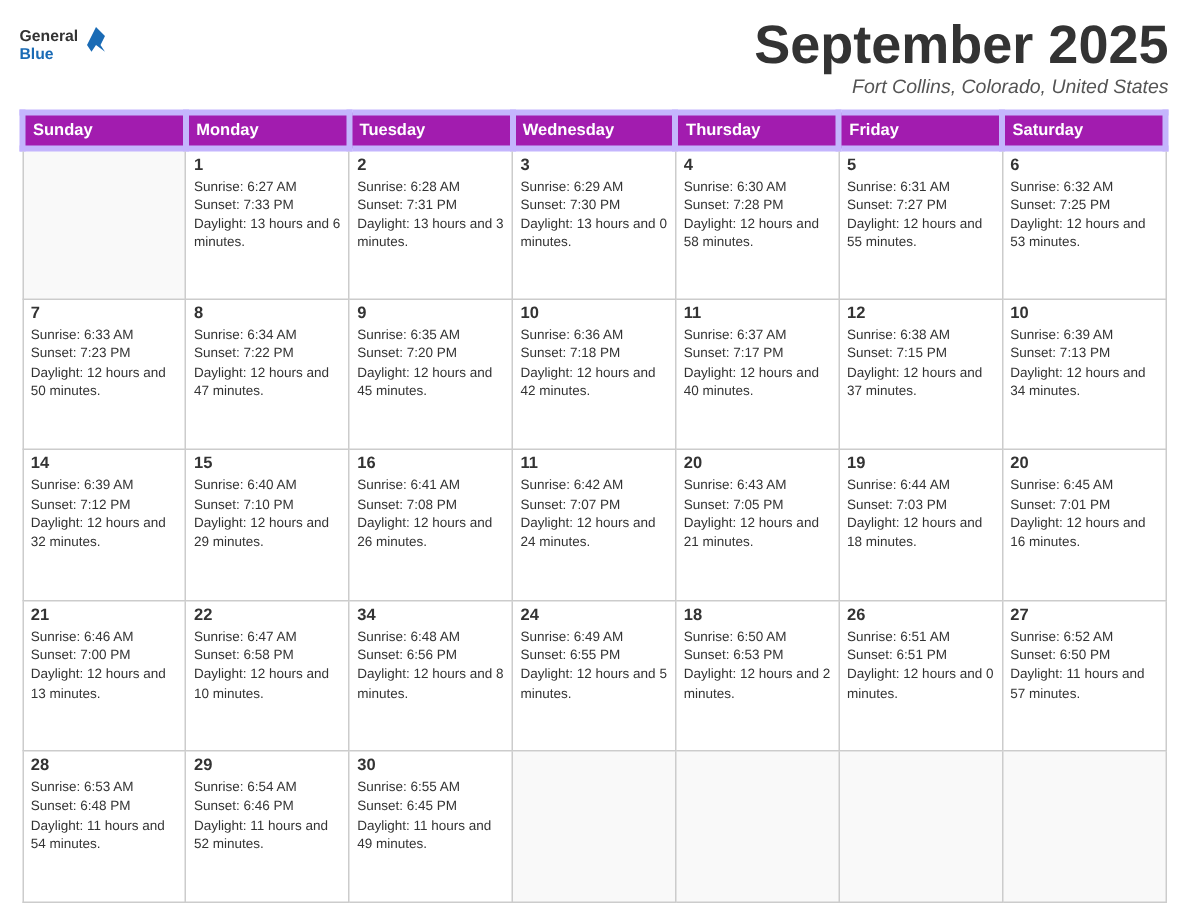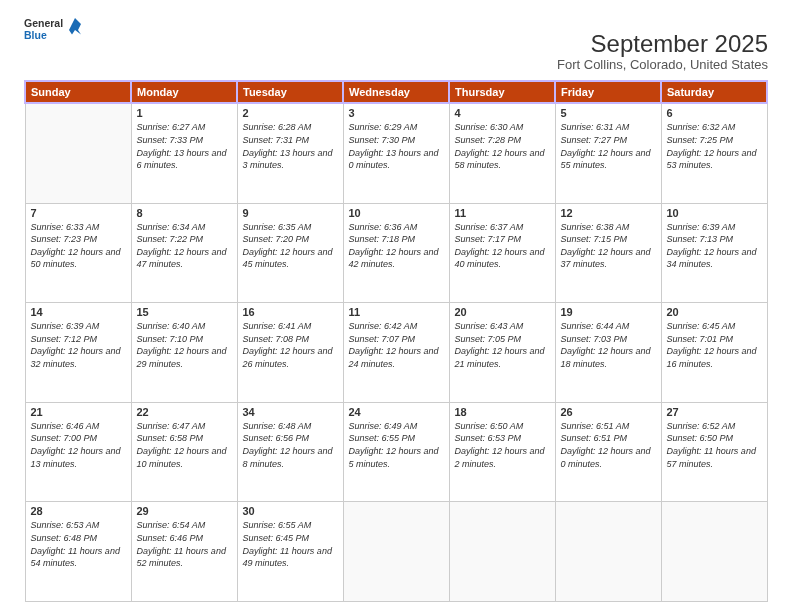--- a/index.html
+++ b/index.html
@@ -13,7 +13,7 @@
     .page {
       width: 792px;
       height: 612px;
-      padding: 10px 24px;
+      padding: 10px 13px;
       display: flex;
       flex-direction: column;
     }

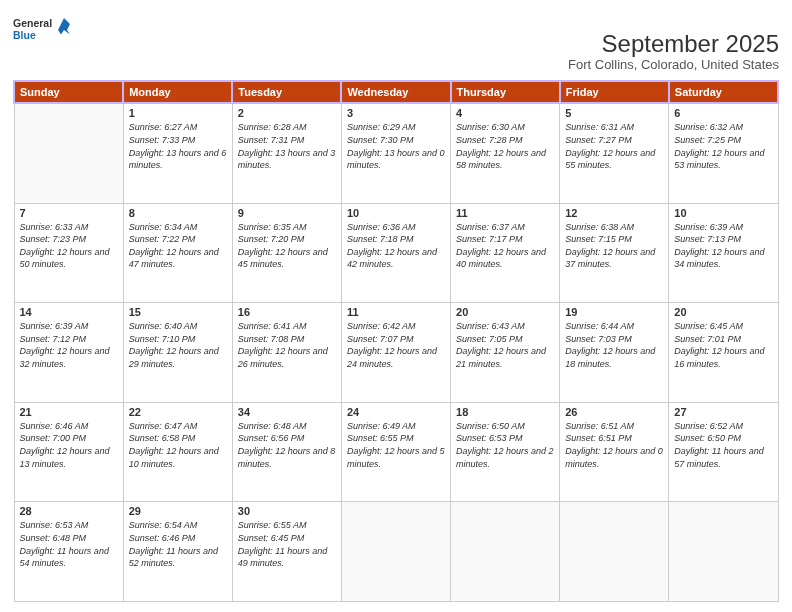--- a/index.html
+++ b/index.html
@@ -32,11 +32,10 @@
       text-align: right;
     }
     .month-title {
-      font-size: 24px;
-      font-weight: normal;
+      font-size: 36px;
+      font-weight: bold;
       color: #333;
       line-height: 1.1;
-      margin-top: 21px;
     }
     .location {
       font-size: 13px;

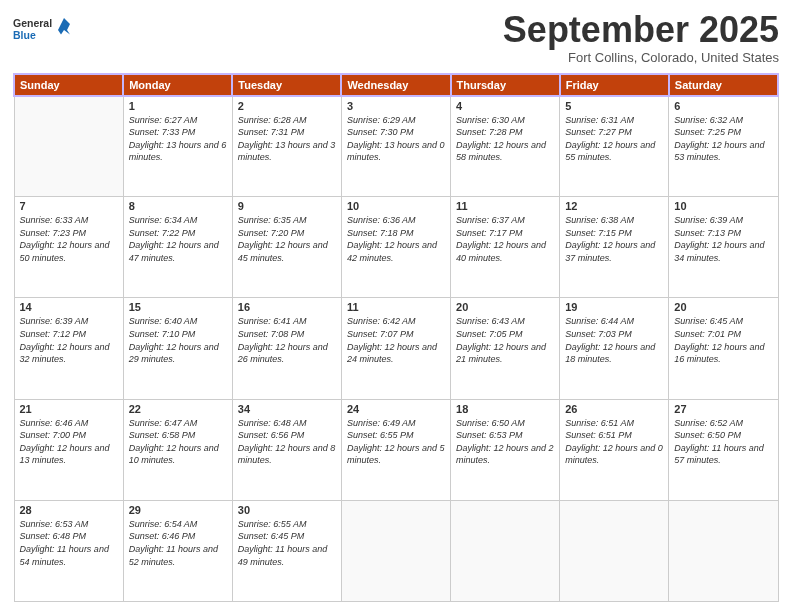--- a/index.html
+++ b/index.html
@@ -40,6 +40,7 @@
     .location {
       font-size: 13px;
       color: #555;
+      font-style: italic;
     }
     .calendar {
       flex: 1;

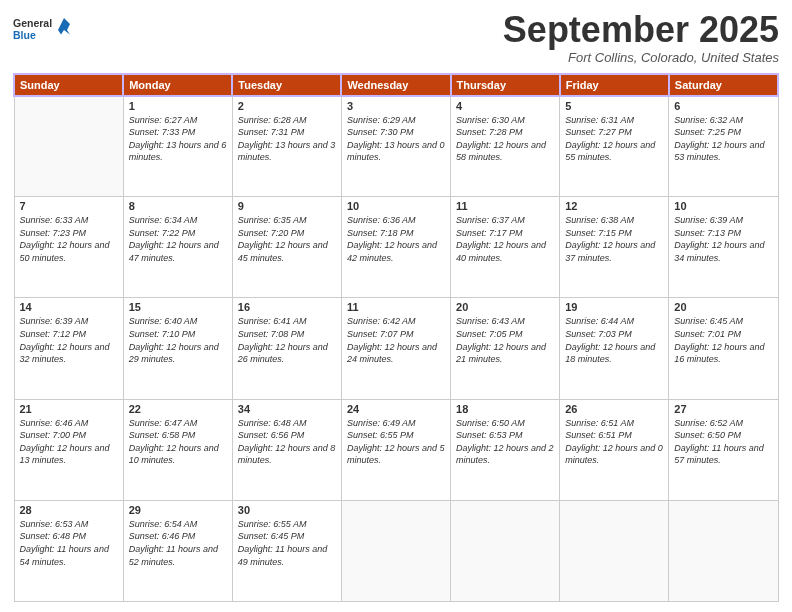--- a/index.html
+++ b/index.html
@@ -50,12 +50,12 @@
       table-layout: fixed;
     }
     .calendar th {
-      background-color: #c2410c;
+      background-color: #a21caf;
       color: #fff;
       font-size: 11px;
       font-weight: bold;
       padding: 4px 5px;
-      border: 2px solid #c4b5fd;
+      border: 4px solid #c4b5fd;
       text-align: left;
     }
     .calendar td {

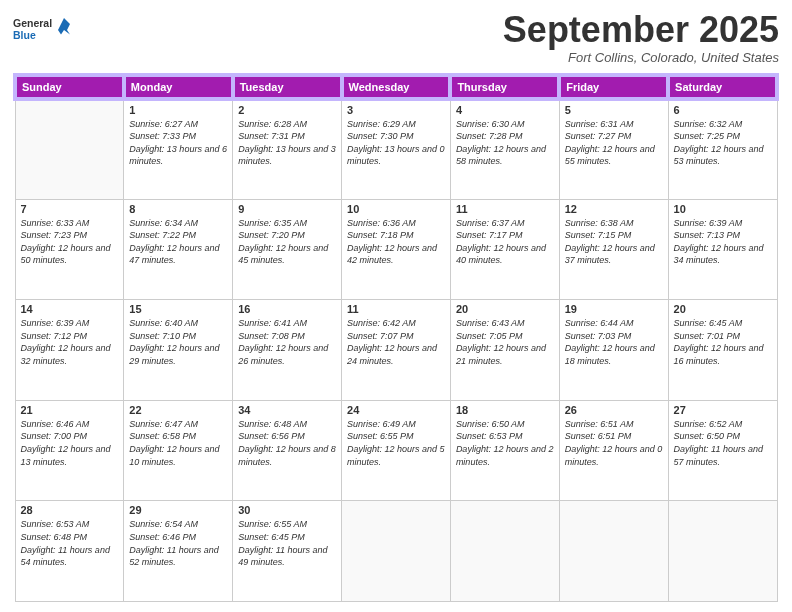--- a/index.html
+++ b/index.html
@@ -76,7 +76,6 @@
       font-size: 9px;
       color: #333;
       line-height: 1.4;
-      font-style: italic;
     }
     .empty-cell {
       background: #f9f9f9;

